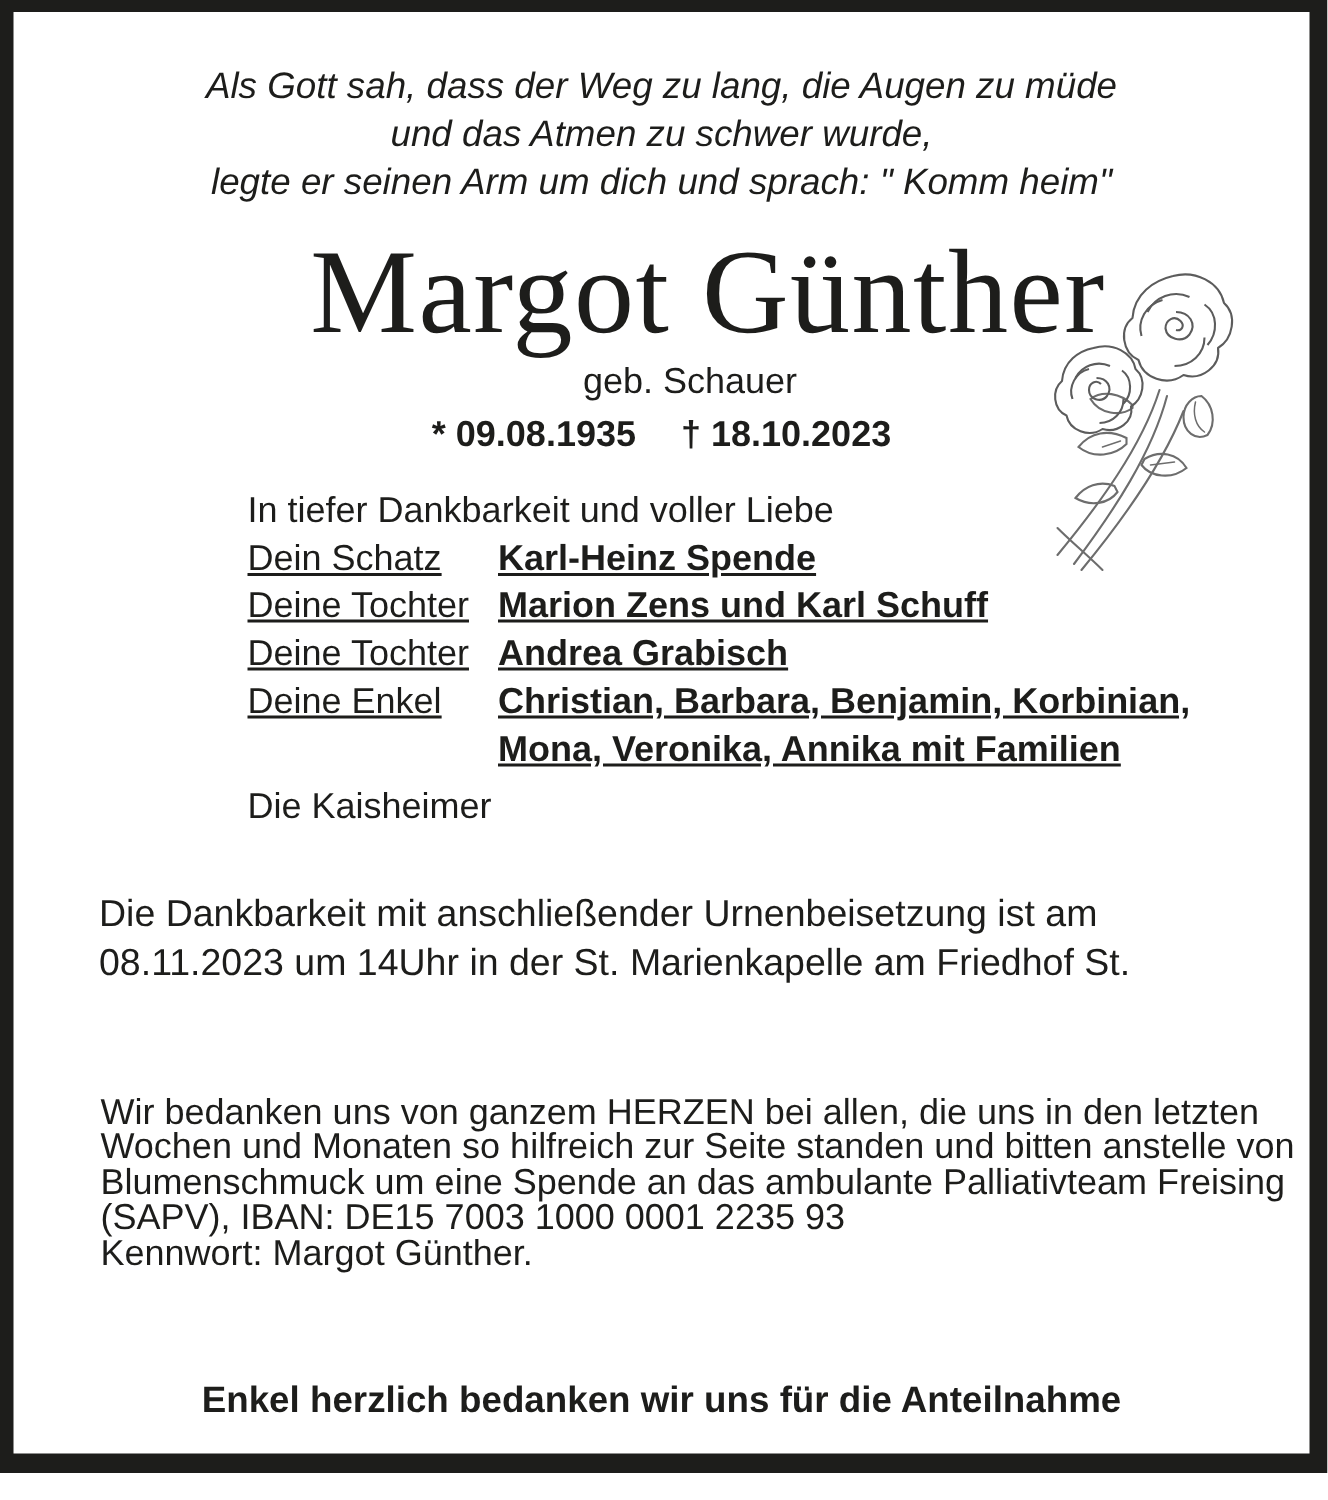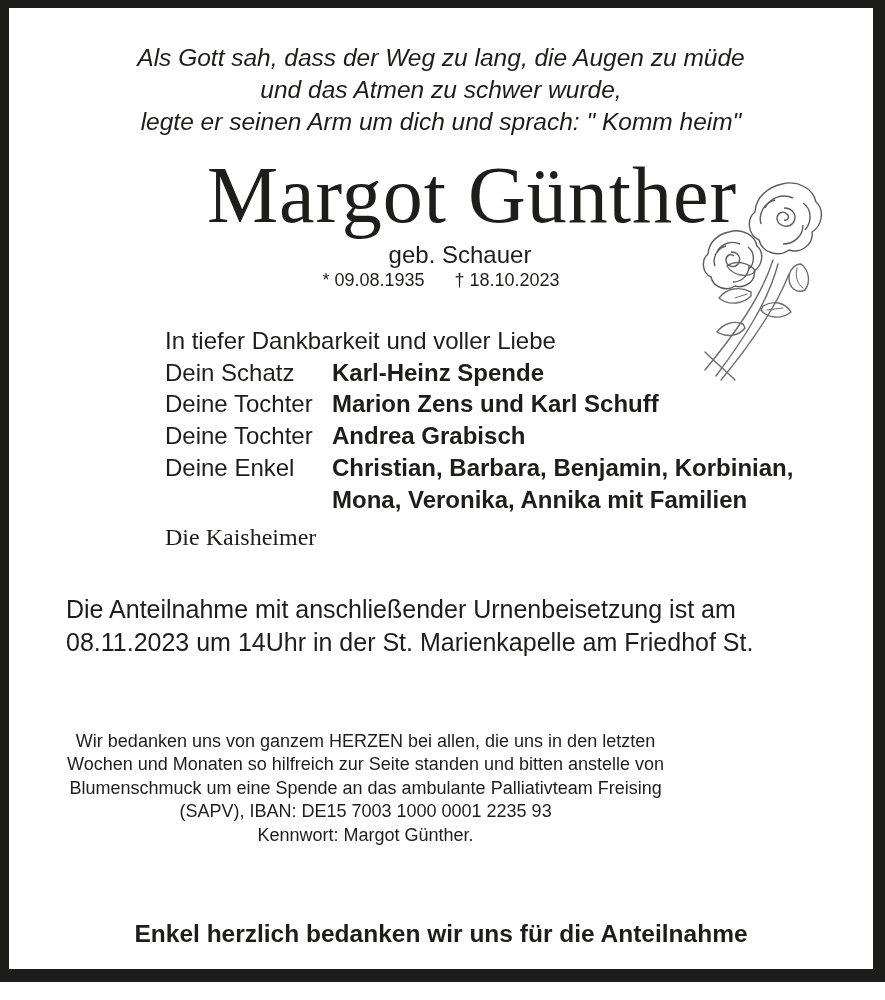--- a/index.html
+++ b/index.html
@@ -26,7 +26,7 @@
     font-size:80px;line-height:80px;letter-spacing:1px;padding-left:31px;
   }
   .maiden{top:232px;font-size:24px;line-height:30px;margin-left:19px;}
-  .dates{top:256px;font-size:18px;line-height:32px;font-weight:400;}
+  .dates{top:266px;font-size:24px;line-height:32px;font-weight:700;}
   .dates .gap{display:inline-block;width:30px;}
 
   .rose{left:676px;top:166px;width:152px;height:224px;}

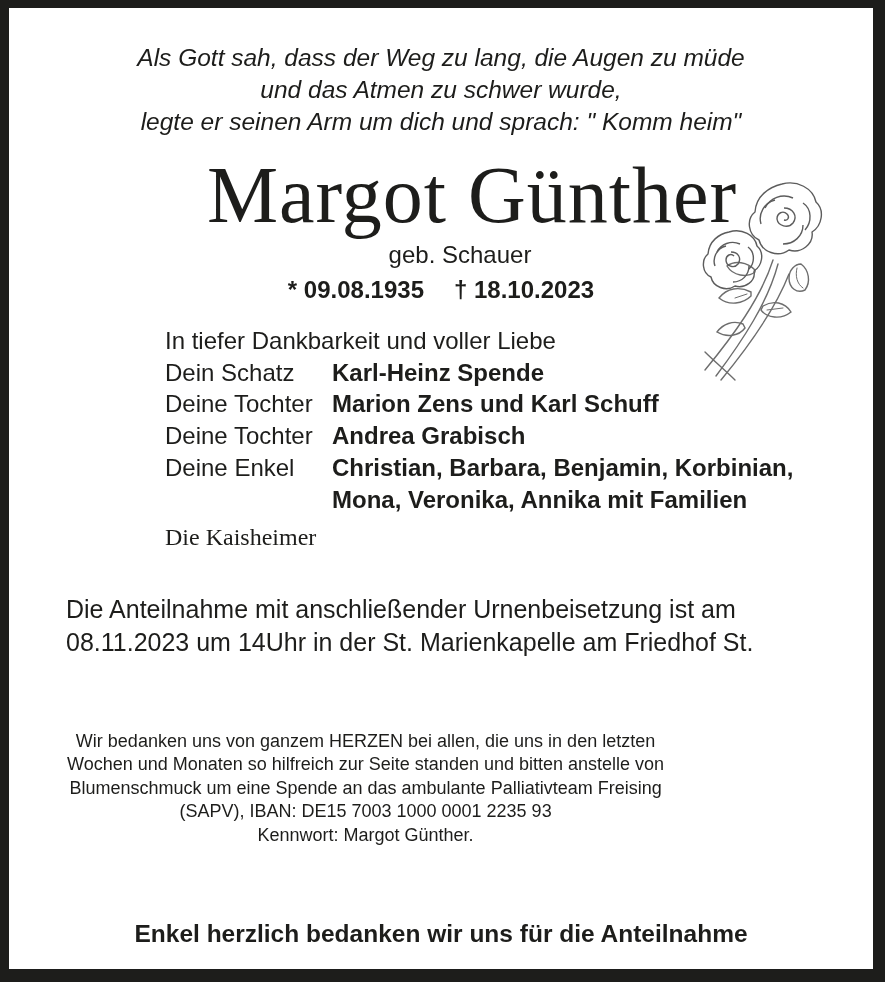--- a/index.html
+++ b/index.html
@@ -32,7 +32,7 @@
   .rose{left:676px;top:166px;width:152px;height:224px;}
 
   .family{left:156px;top:317px;font-size:24px;line-height:31.7px;}
-  .family .frow{display:flex;white-space:nowrap;}
+  .family .frow{display:flex;white-space:nowrap;text-decoration:underline;}
   .family .flabel{display:inline-block;width:167px;flex:0 0 167px;}
   .family .fnames{font-weight:700;}
   .family .closing{margin-top:7px;font-family:Liberation Serif, serif;}

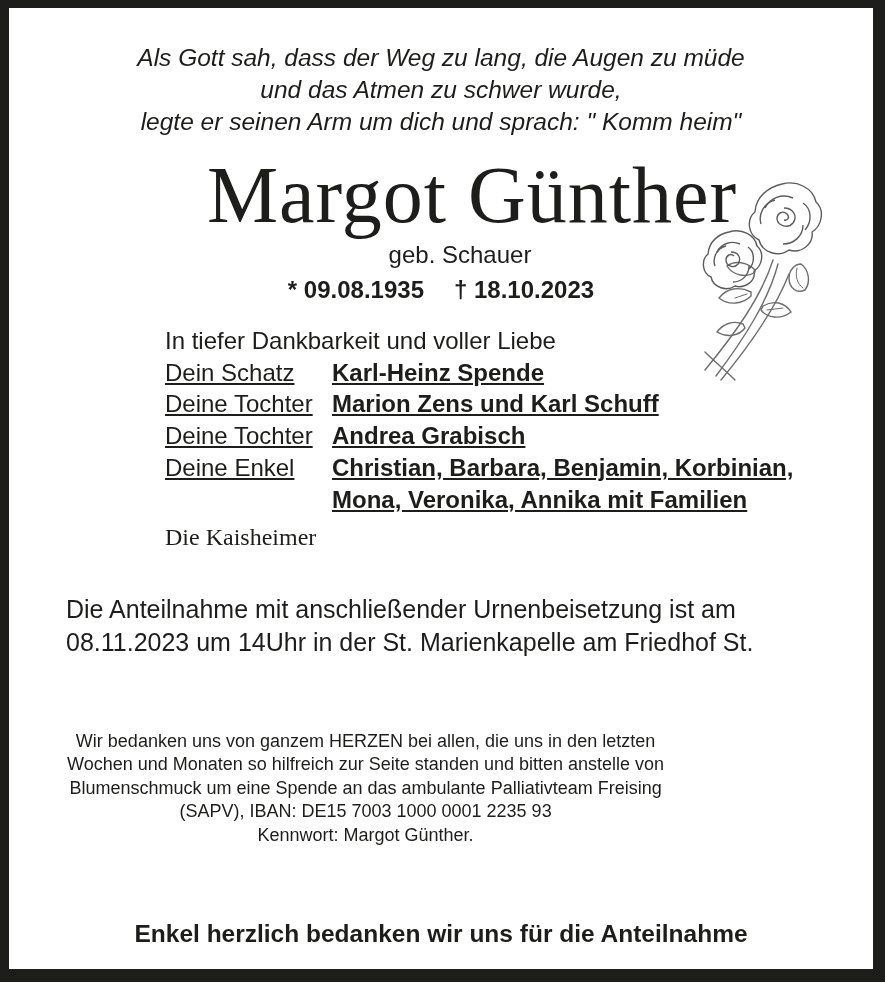--- a/index.html
+++ b/index.html
@@ -35,7 +35,7 @@
   .family .frow{display:flex;white-space:nowrap;text-decoration:underline;}
   .family .flabel{display:inline-block;width:167px;flex:0 0 167px;}
   .family .fnames{font-weight:700;}
-  .family .closing{margin-top:7px;font-family:Liberation Serif, serif;}
+  .family .closing{margin-top:7px;}
 
   .funeral{left:57px;top:585px;font-size:25px;line-height:33px;}
   .thanks{left:58px;top:722px;font-size:18px;line-height:23.4px;text-align:center;}

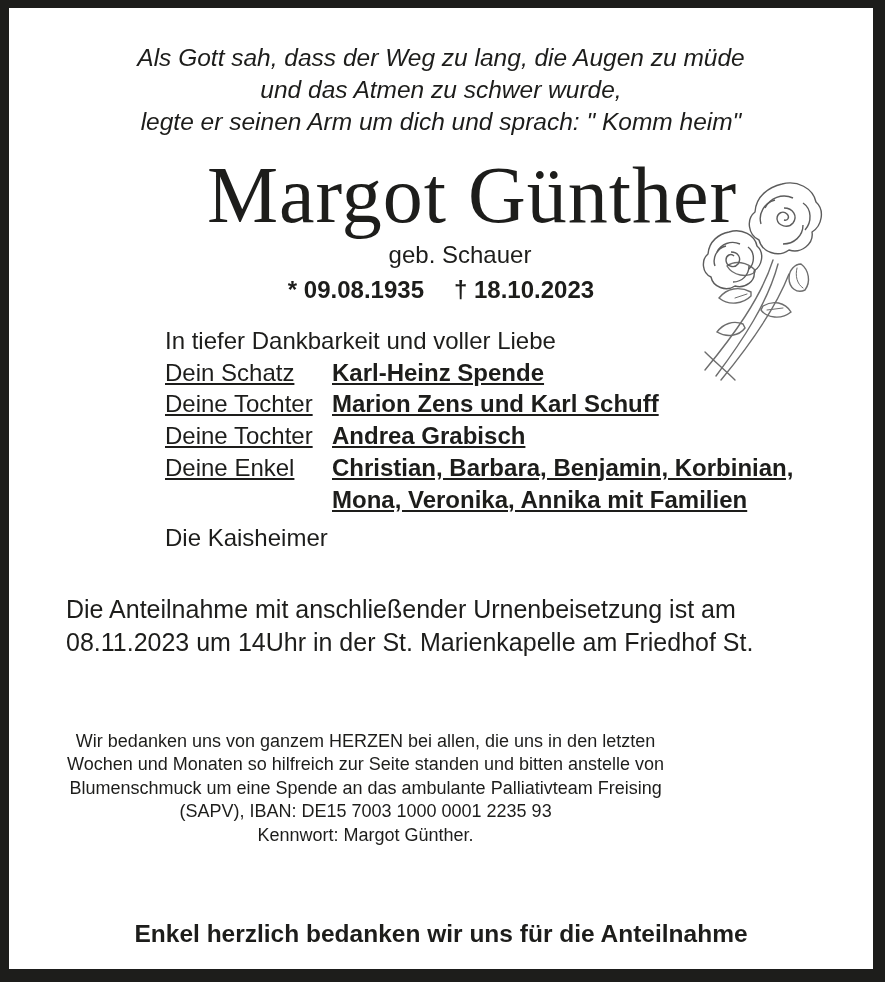--- a/index.html
+++ b/index.html
@@ -119,7 +119,7 @@
   </div>
 
   <div class="abs funeral">
-    <div class="nowrap">Die Anteilnahme mit anschließender Urnenbeisetzung ist am</div>
+    <div class="nowrap">Die Dankbarkeit mit anschließender Urnenbeisetzung ist am</div>
     <div class="nowrap">08.11.2023 um 14Uhr in der St. Marienkapelle am Friedhof St.</div>
   </div>
 

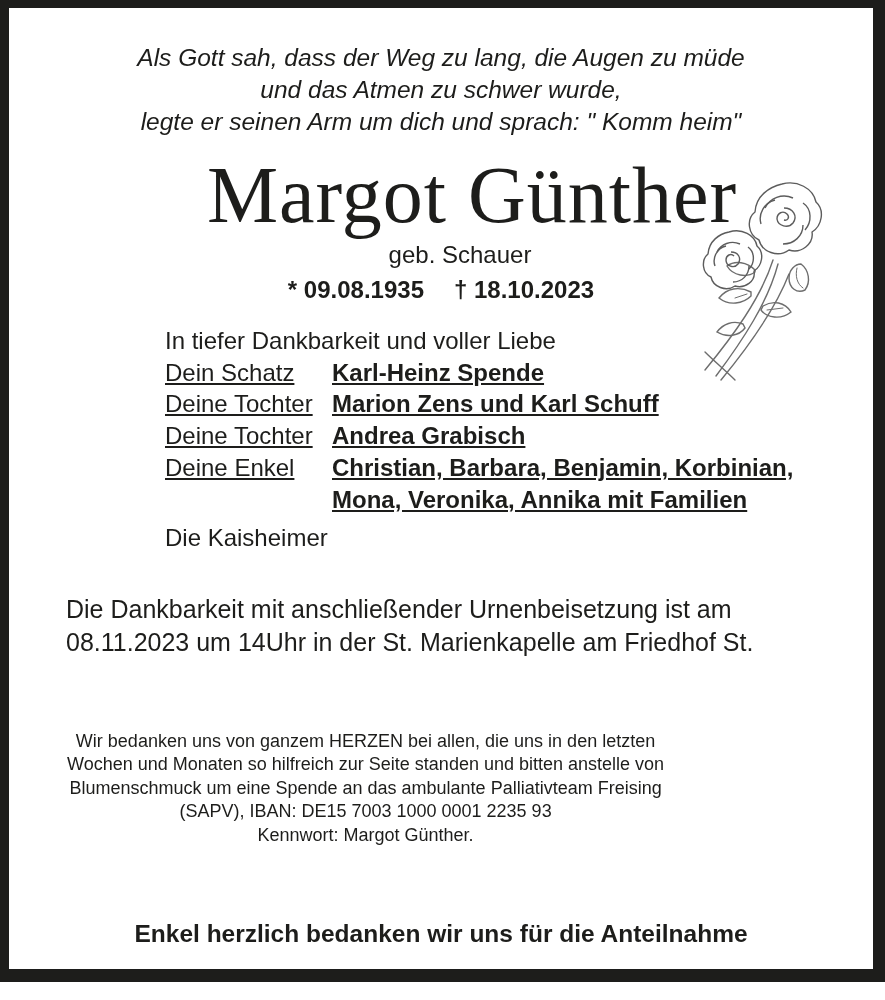--- a/index.html
+++ b/index.html
@@ -38,7 +38,7 @@
   .family .closing{margin-top:7px;}
 
   .funeral{left:57px;top:585px;font-size:25px;line-height:33px;}
-  .thanks{left:58px;top:722px;font-size:18px;line-height:23.4px;text-align:center;}
+  .thanks{left:58px;top:722px;font-size:24px;line-height:23.4px;}
 
   .footer{top:911px;font-size:24.5px;line-height:30px;font-weight:700;}
 </style>

